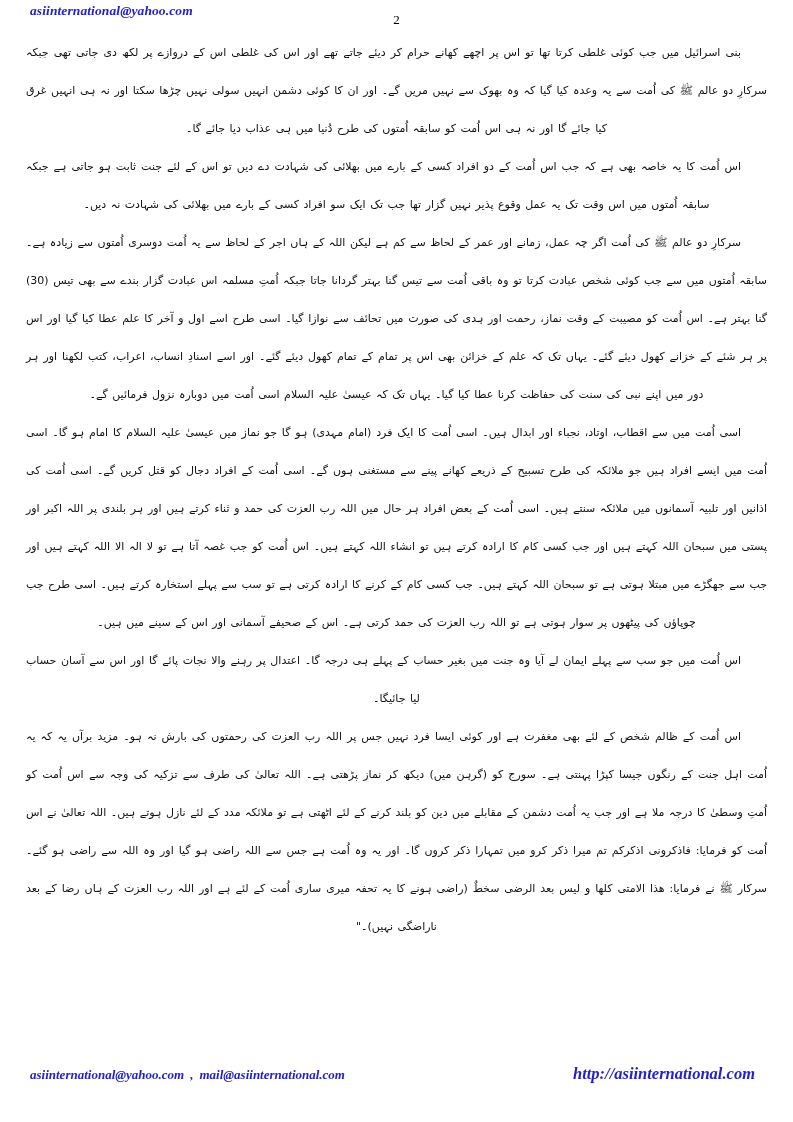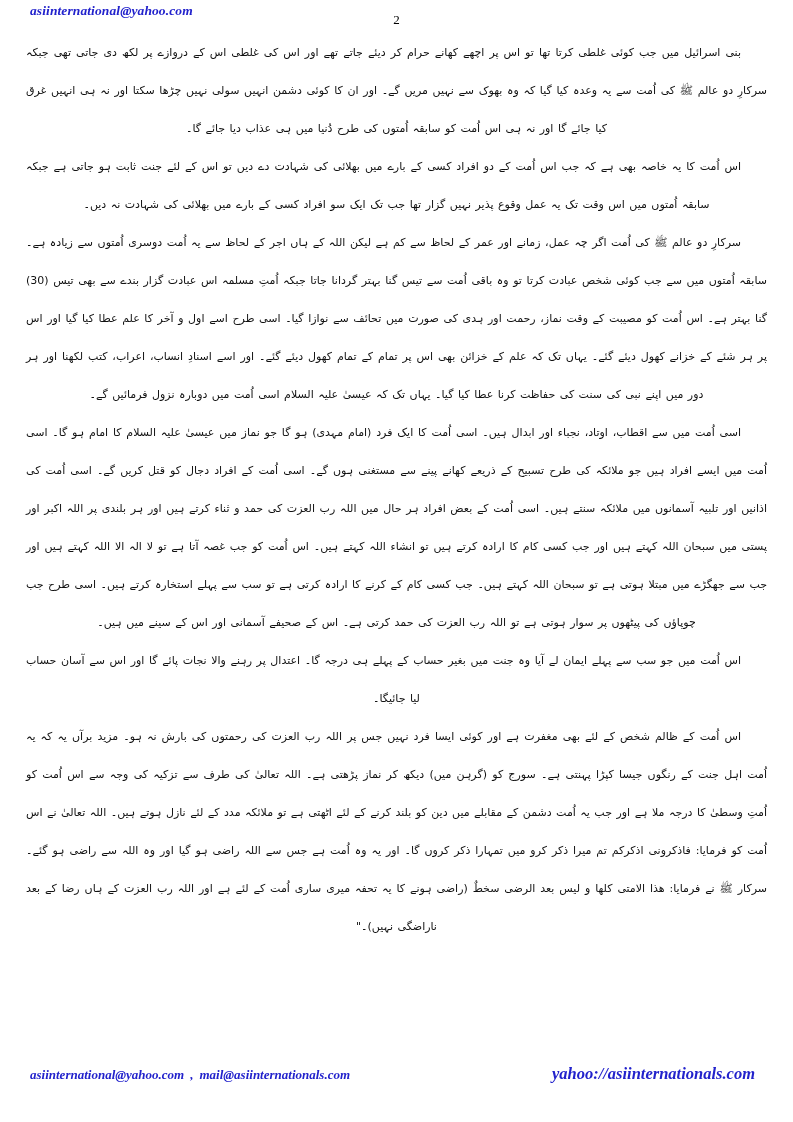--- a/index.html
+++ b/index.html
@@ -137,7 +137,7 @@
 
   <div class="page-footer">
     <div class="footer-left">
-      <span>asiinternational@yahoo.com</span><span class="sep">,</span><span>mail@asiinternationals.com</span>
+      <span>asiinternational@yahoo.com</span><span class="sep">,</span><span>mail@asiinternational.com</span>
     </div>
     <div class="footer-url">yahoo://asiinternationals.com</div>
   </div>

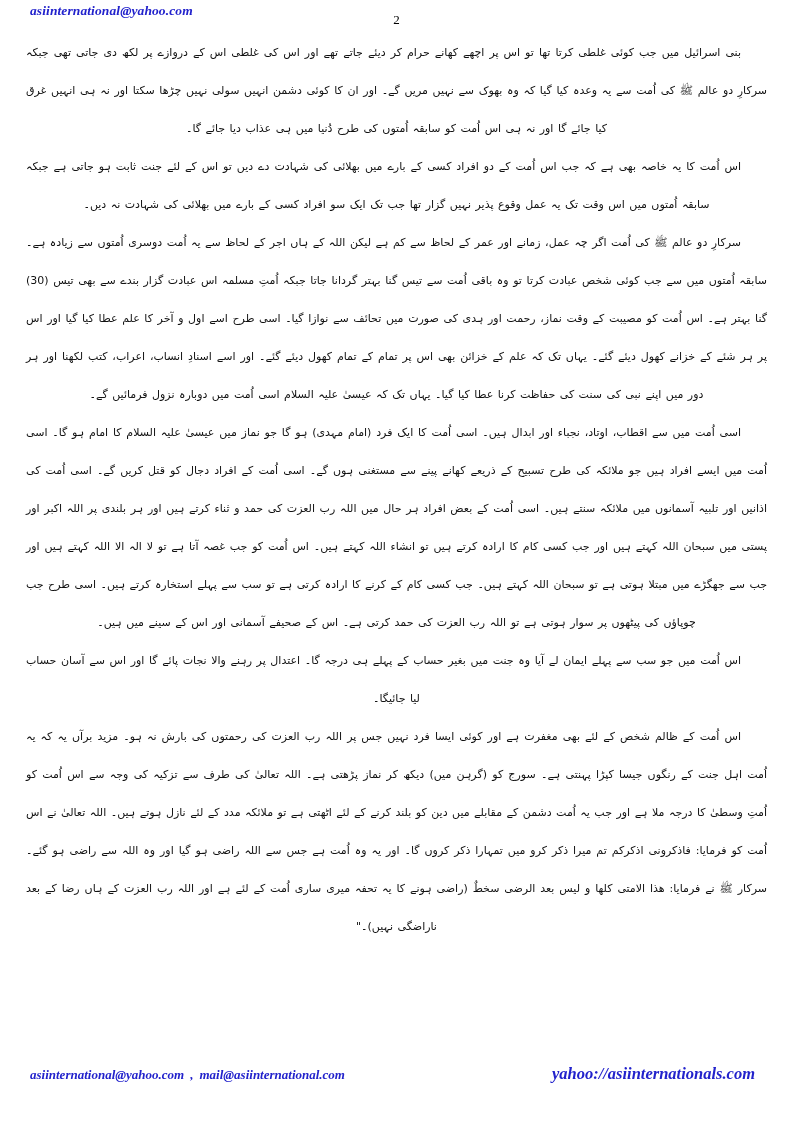--- a/index.html
+++ b/index.html
@@ -139,7 +139,7 @@
     <div class="footer-left">
       <span>asiinternational@yahoo.com</span><span class="sep">,</span><span>mail@asiinternational.com</span>
     </div>
-    <div class="footer-url">yahoo://asiinternationals.com</div>
+    <div class="footer-url">http://asiinternational.com</div>
   </div>
 
 </div>

